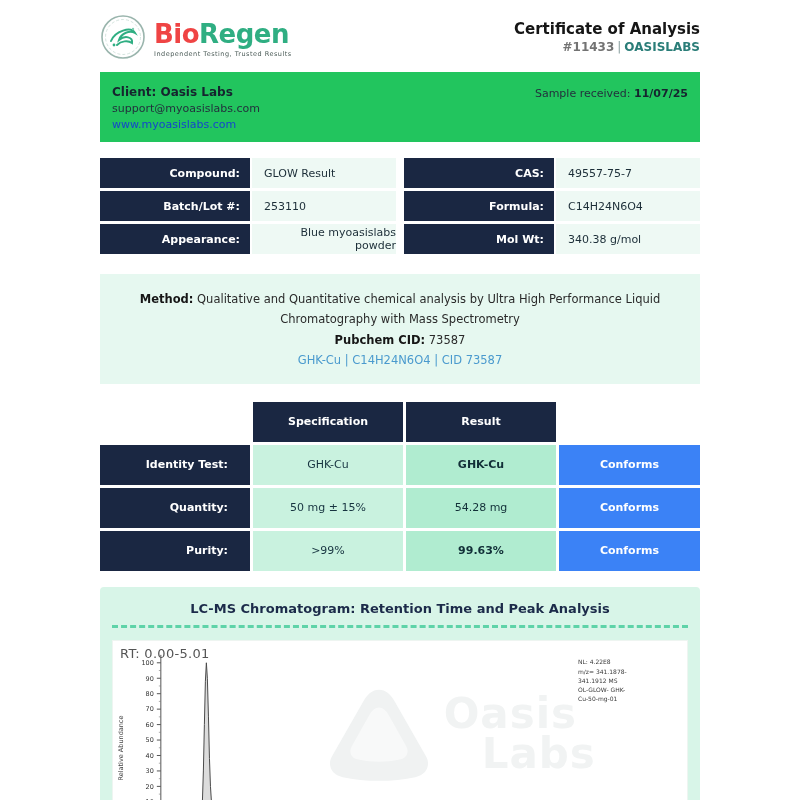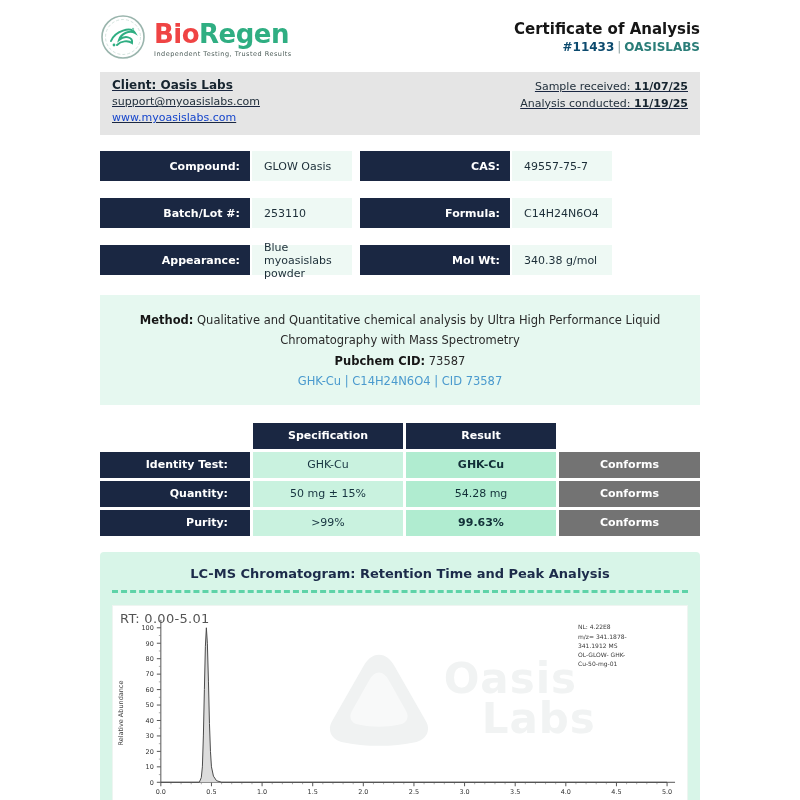--- a/index.html
+++ b/index.html
@@ -17,7 +17,7 @@
   .cert-block { text-align: right; padding-top: 6px; }
   .cert-title { font-size: 15px; font-weight: bold; color: #161616; }
   .cert-sub { font-size: 12px; margin-top: 2px; }
-  .cert-num { color: #0c4a6e; font-weight: bold; }
+  .cert-num { color: #737373; font-weight: bold; }
   .cert-sep { color: #8aa0a0; margin: 0 3px; }
   .cert-lab { color: #2a7d78; font-weight: bold; }
 

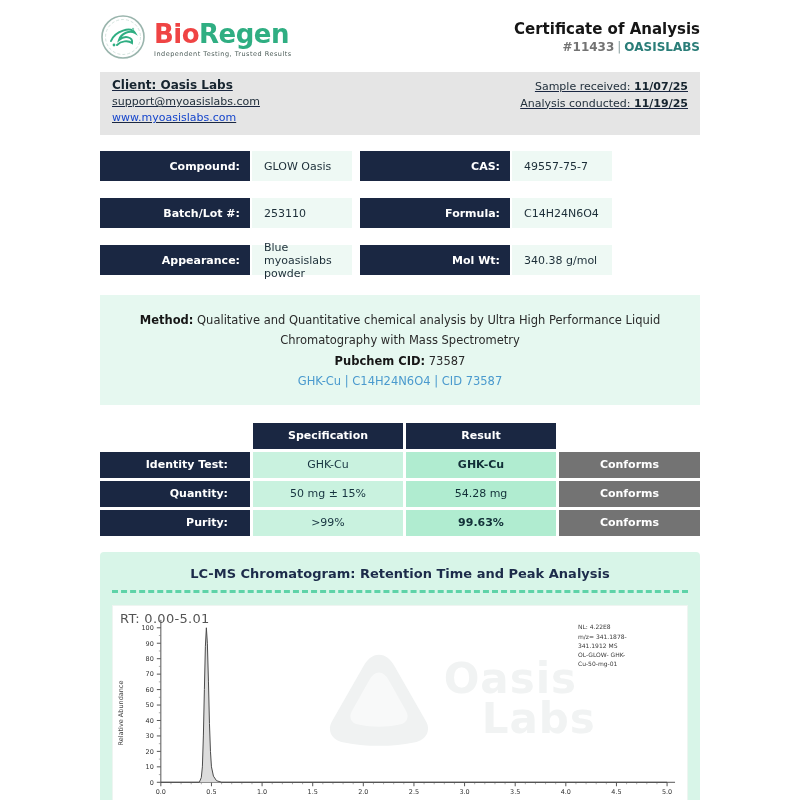--- a/index.html
+++ b/index.html
@@ -22,7 +22,7 @@
   .cert-lab { color: #2a7d78; font-weight: bold; }
 
   
-  .client-bar { margin-top: 8px; background: #e5e5e5; padding: 5px 12px 9px; display: flex; justify-content: space-between; text-decoration: underline; }
+  .client-bar { margin-top: 8px; background: #22c55e; padding: 12px 12px 9px; display: flex; justify-content: space-between; }
   .client-left { font-size: 11px; color: #23313d; line-height: 1.45; }
   .client-name { font-weight: bold; font-size: 12px; color: #16242f; }
   .client-site { color: #1545cc; }

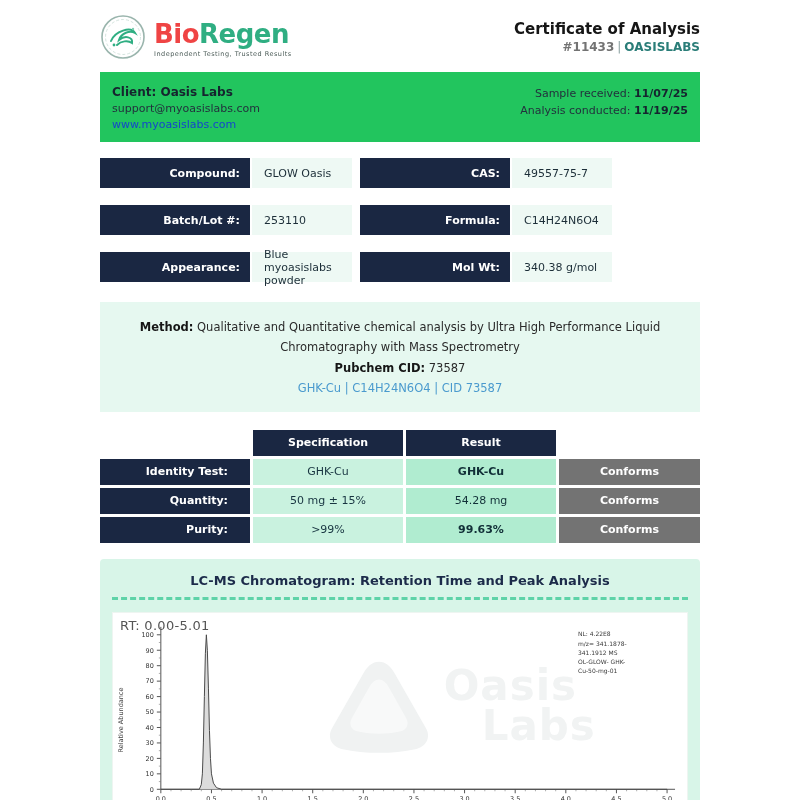--- a/index.html
+++ b/index.html
@@ -105,7 +105,6 @@
     </div>
     <div class="client-right">
       <div><span>Sample received: </span><span class="date-bold">11/07/25</span></div>
-      <div><span>Analysis conducted: </span><span class="date-bold">11/19/25</span></div>
     </div>
   </div>
 

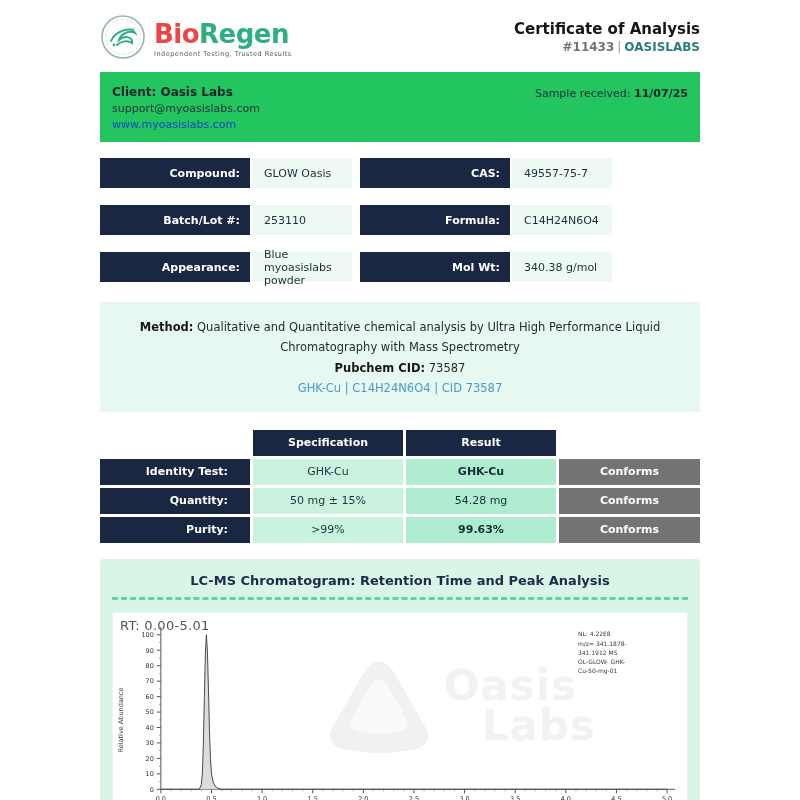--- a/index.html
+++ b/index.html
@@ -31,7 +31,7 @@
 
   
   .info-tables { margin-top: 16px; display: flex; gap: 8px; }
-  .info-table { width: 252px; display: flex; flex-direction: column; gap: 17px; }
+  .info-table { width: 296px; display: flex; flex-direction: column; gap: 3px; text-align: right; }
   .info-row { display: flex; gap: 2px; height: 30px; }
   .info-label { width: 150px; background: #1a2742; color: #ffffff; font-size: 11px; font-weight: bold;
                 display: flex; align-items: center; justify-content: flex-end; padding-right: 10px; }

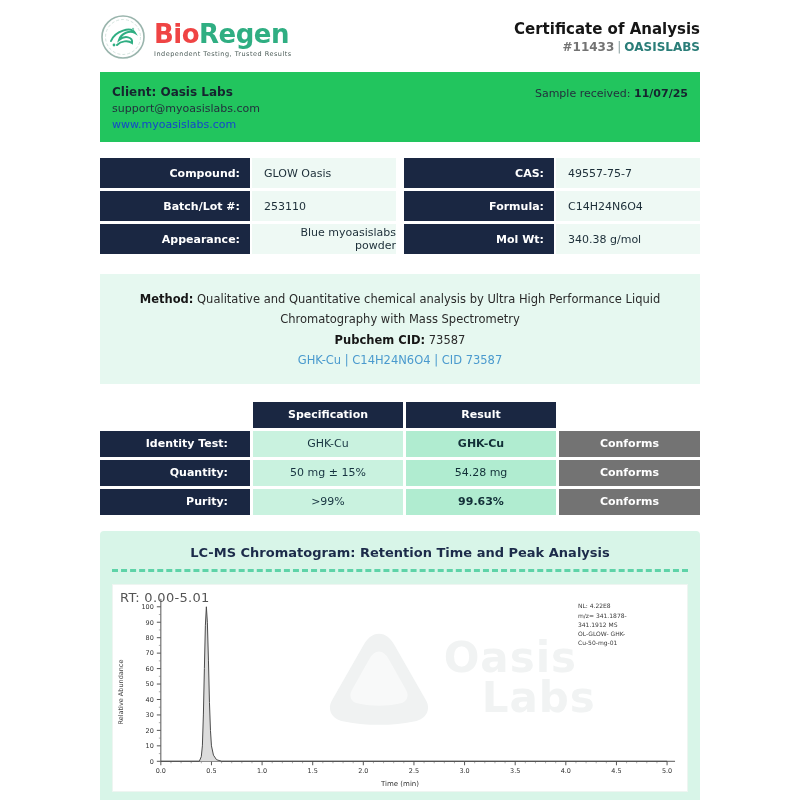--- a/index.html
+++ b/index.html
@@ -112,7 +112,7 @@
     <div class="info-table">
       <div class="info-row">
         <div class="info-label">Compound:</div>
-        <div class="info-value">GLOW Oasis</div>
+        <div class="info-value">GLOW Result</div>
       </div>
       <div class="info-row">
         <div class="info-label">Batch/Lot #:</div>

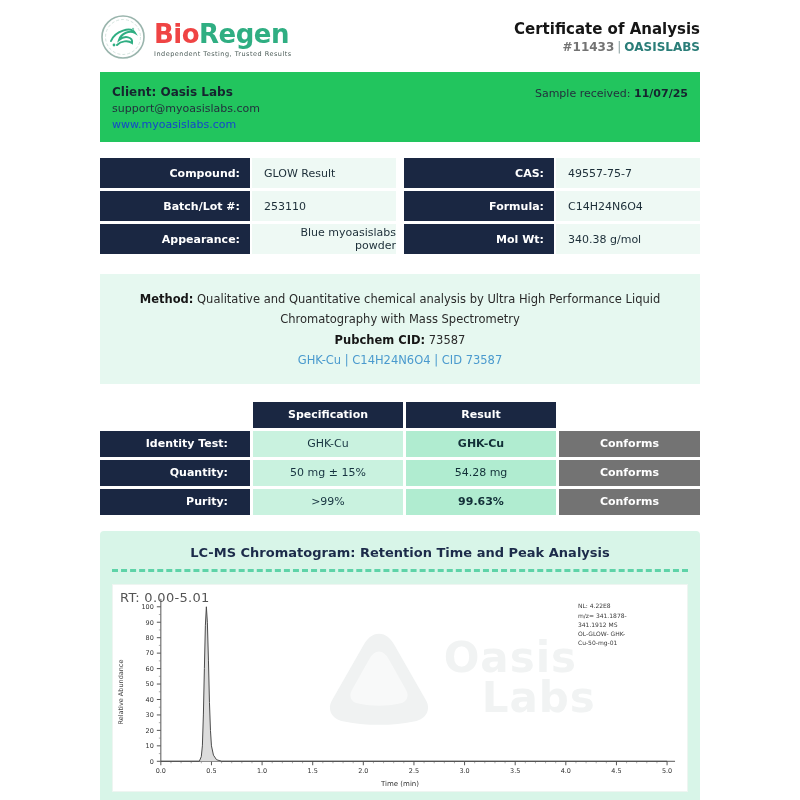--- a/index.html
+++ b/index.html
@@ -45,7 +45,7 @@
 
   
   .results-table { margin-top: 18px; display: grid; grid-template-columns: 150px 150px 150px 1fr; gap: 3px; }
-  .rcell { height: 26px; display: flex; align-items: center; justify-content: center; font-size: 11px; }
+  .rcell { height: 40px; display: flex; align-items: center; justify-content: center; font-size: 11px; }
   .rcell.empty { background: transparent; }
   .rcell.head { background: #1a2742; color: #ffffff; font-weight: bold; }
   .rcell.rlabel { background: #1a2742; color: #ffffff; font-weight: bold; justify-content: flex-end; padding-right: 22px; }

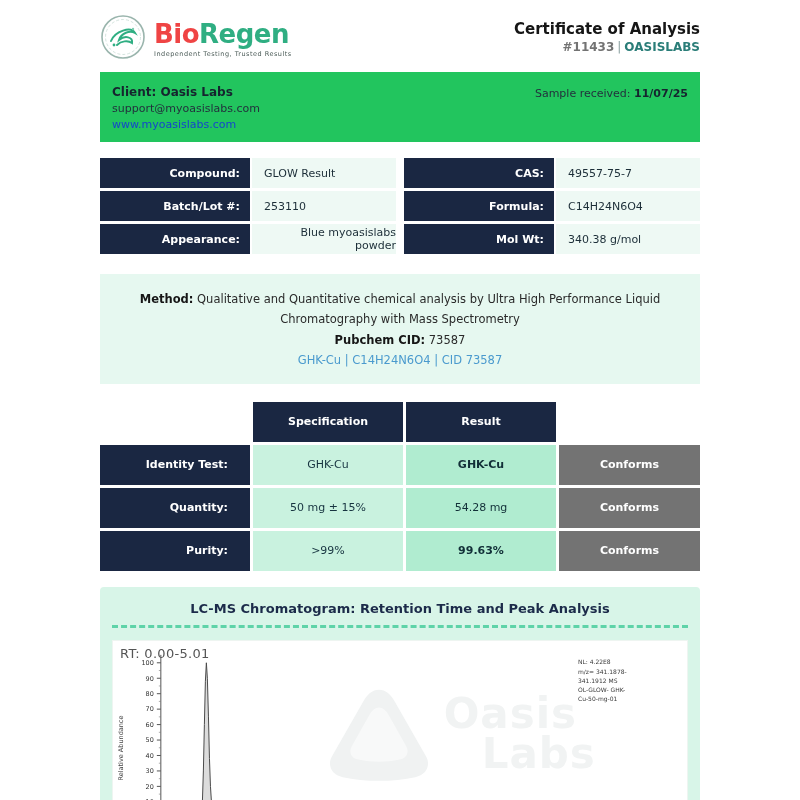--- a/index.html
+++ b/index.html
@@ -52,7 +52,7 @@
   .rcell.spec { background: #c9f2df; color: #173440; }
   .rcell.result { background: #b0ecd0; color: #123038; }
   .rcell.result.bold { font-weight: bold; }
-  .rcell.status { background: #737373; color: #ffffff; font-weight: bold; }
+  .rcell.status { background: #3b82f6; color: #ffffff; font-weight: bold; }
 
   
   .chromo-card { margin-top: 16px; background: #d8f5e8; border-radius: 4px; padding: 10px 12px 13px; }

